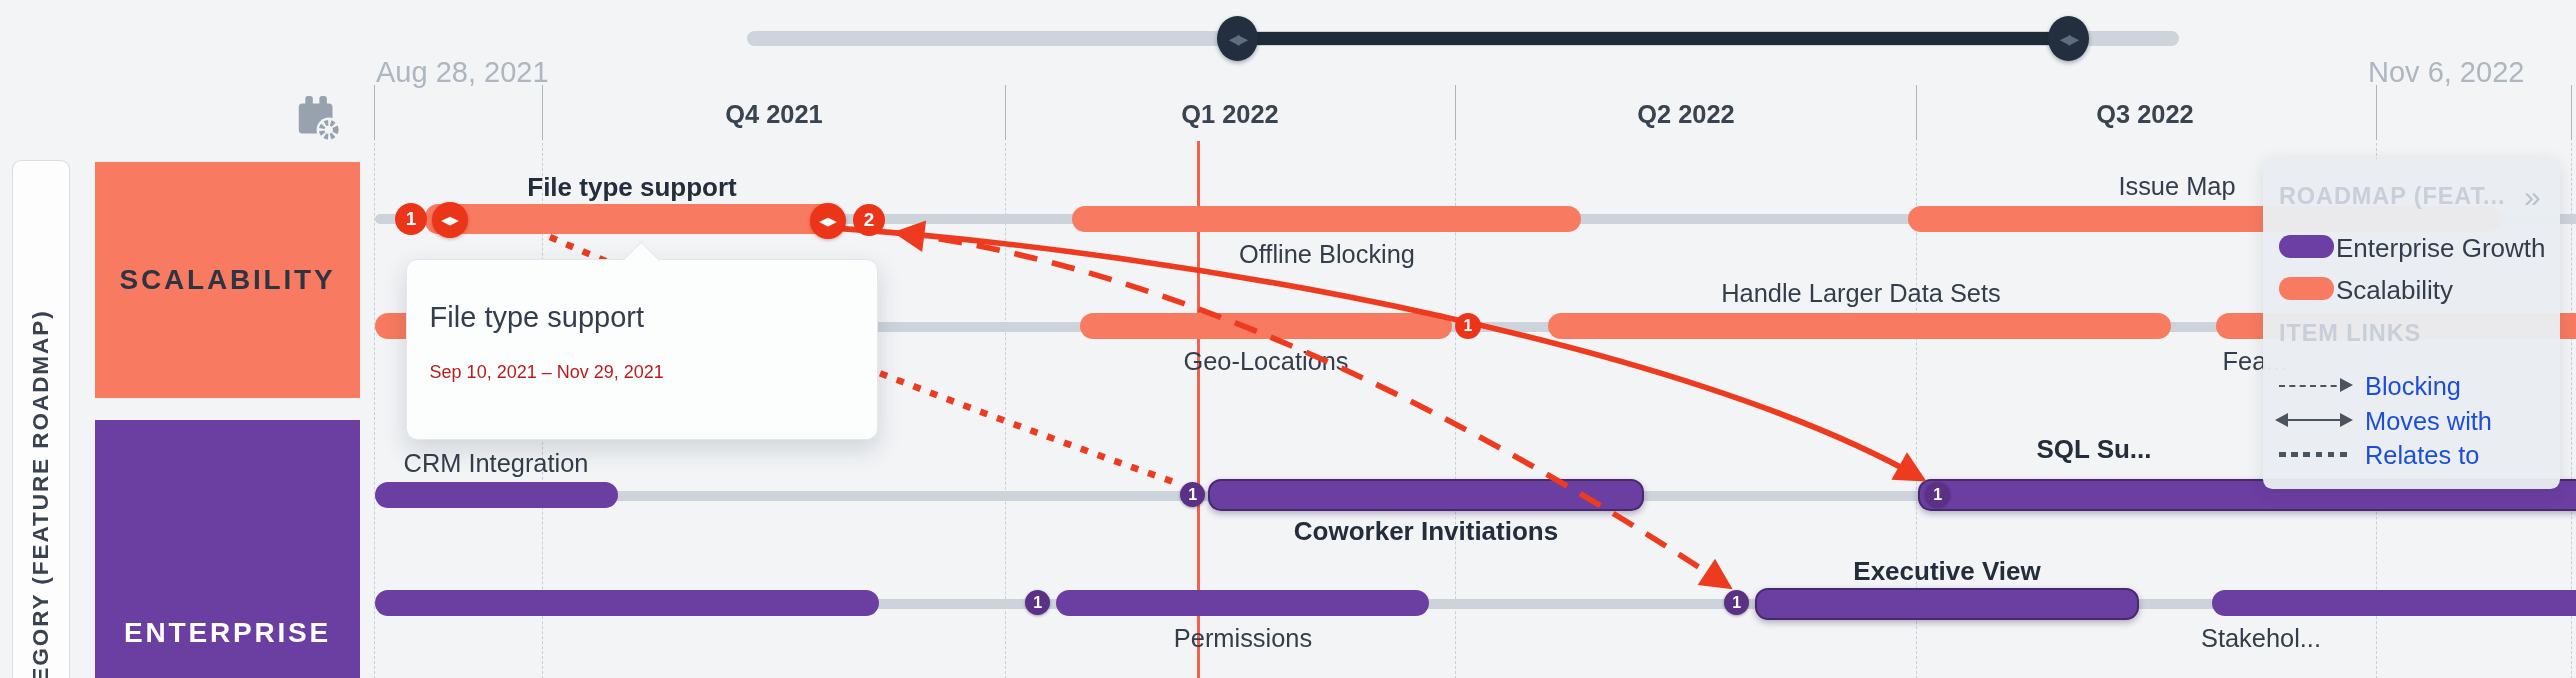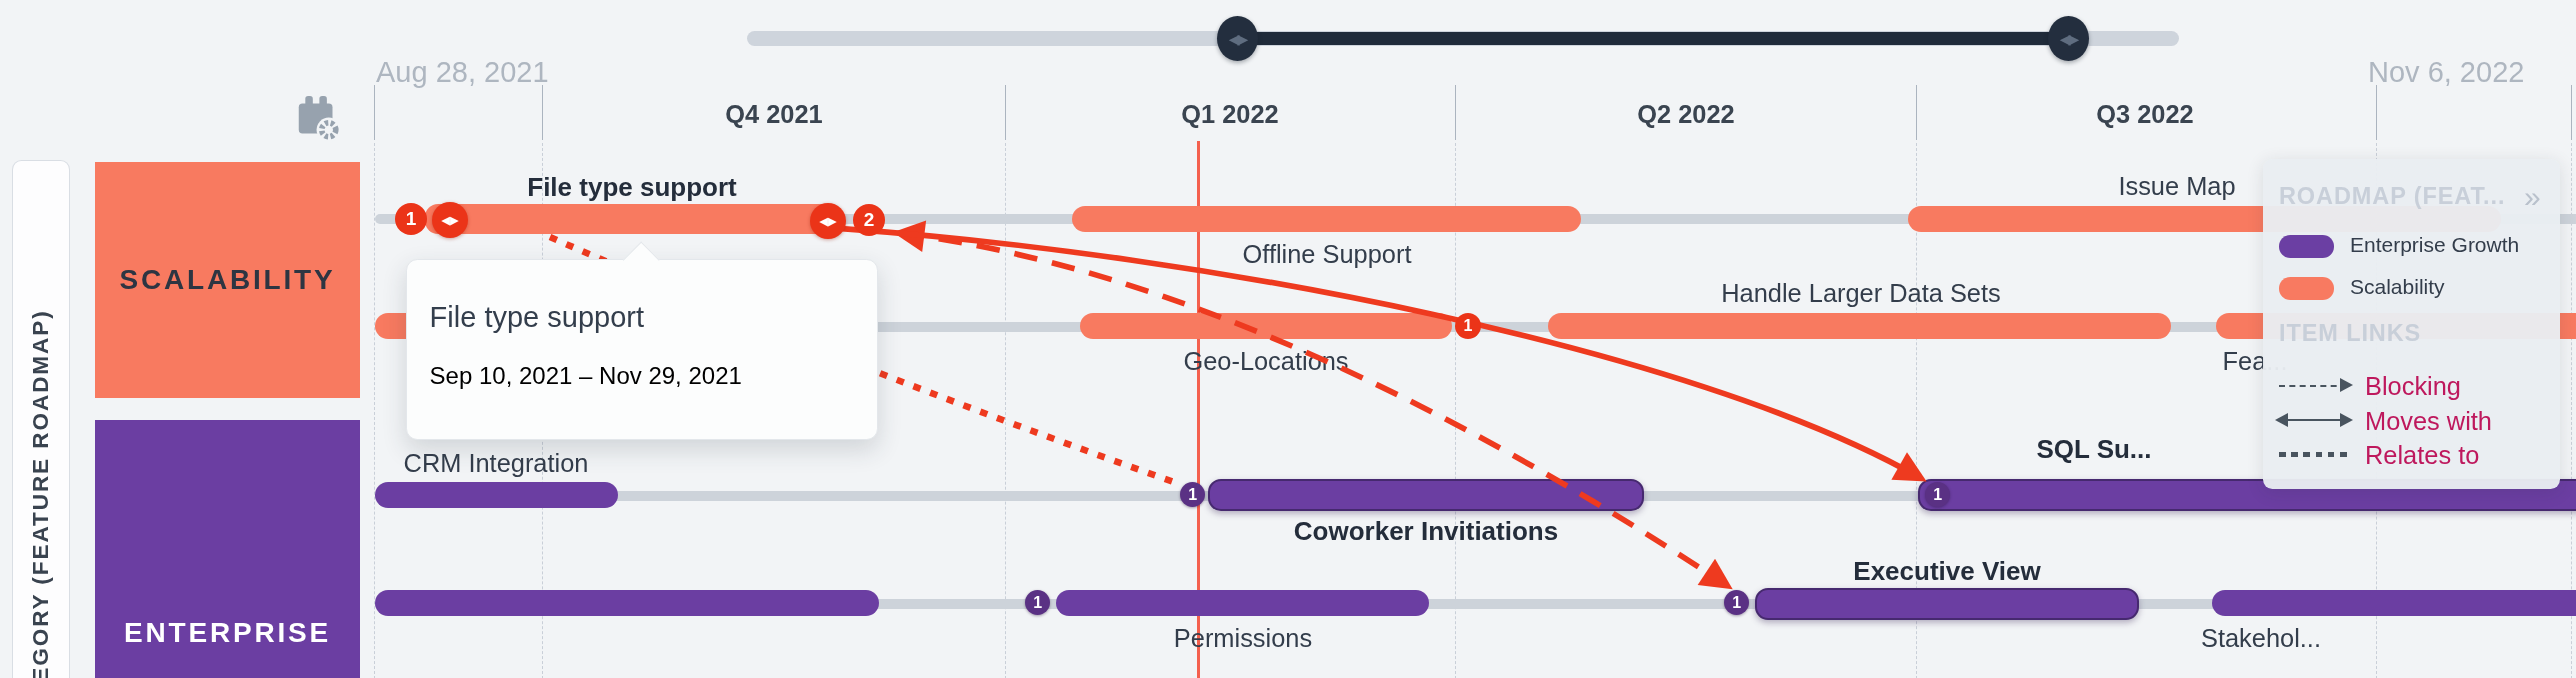--- a/index.html
+++ b/index.html
@@ -128,7 +128,7 @@
   <div class="bar sel" style="left:425px;top:204px;width:414px"></div>
   <div class="blabel bold" style="left:632px;top:172px">File type support</div>
   <div class="bar salmon" style="left:1072px;top:206px;width:509px"></div>
-  <div class="blabel" style="left:1327px;top:240px">Offline Support</div>
+  <div class="blabel" style="left:1327px;top:240px">Offline Blocking</div>
   <div class="bar salmon" style="left:1908px;top:206px;width:593px"></div>
   <div class="blabel" style="left:2177px;top:172px">Issue Map</div>
 

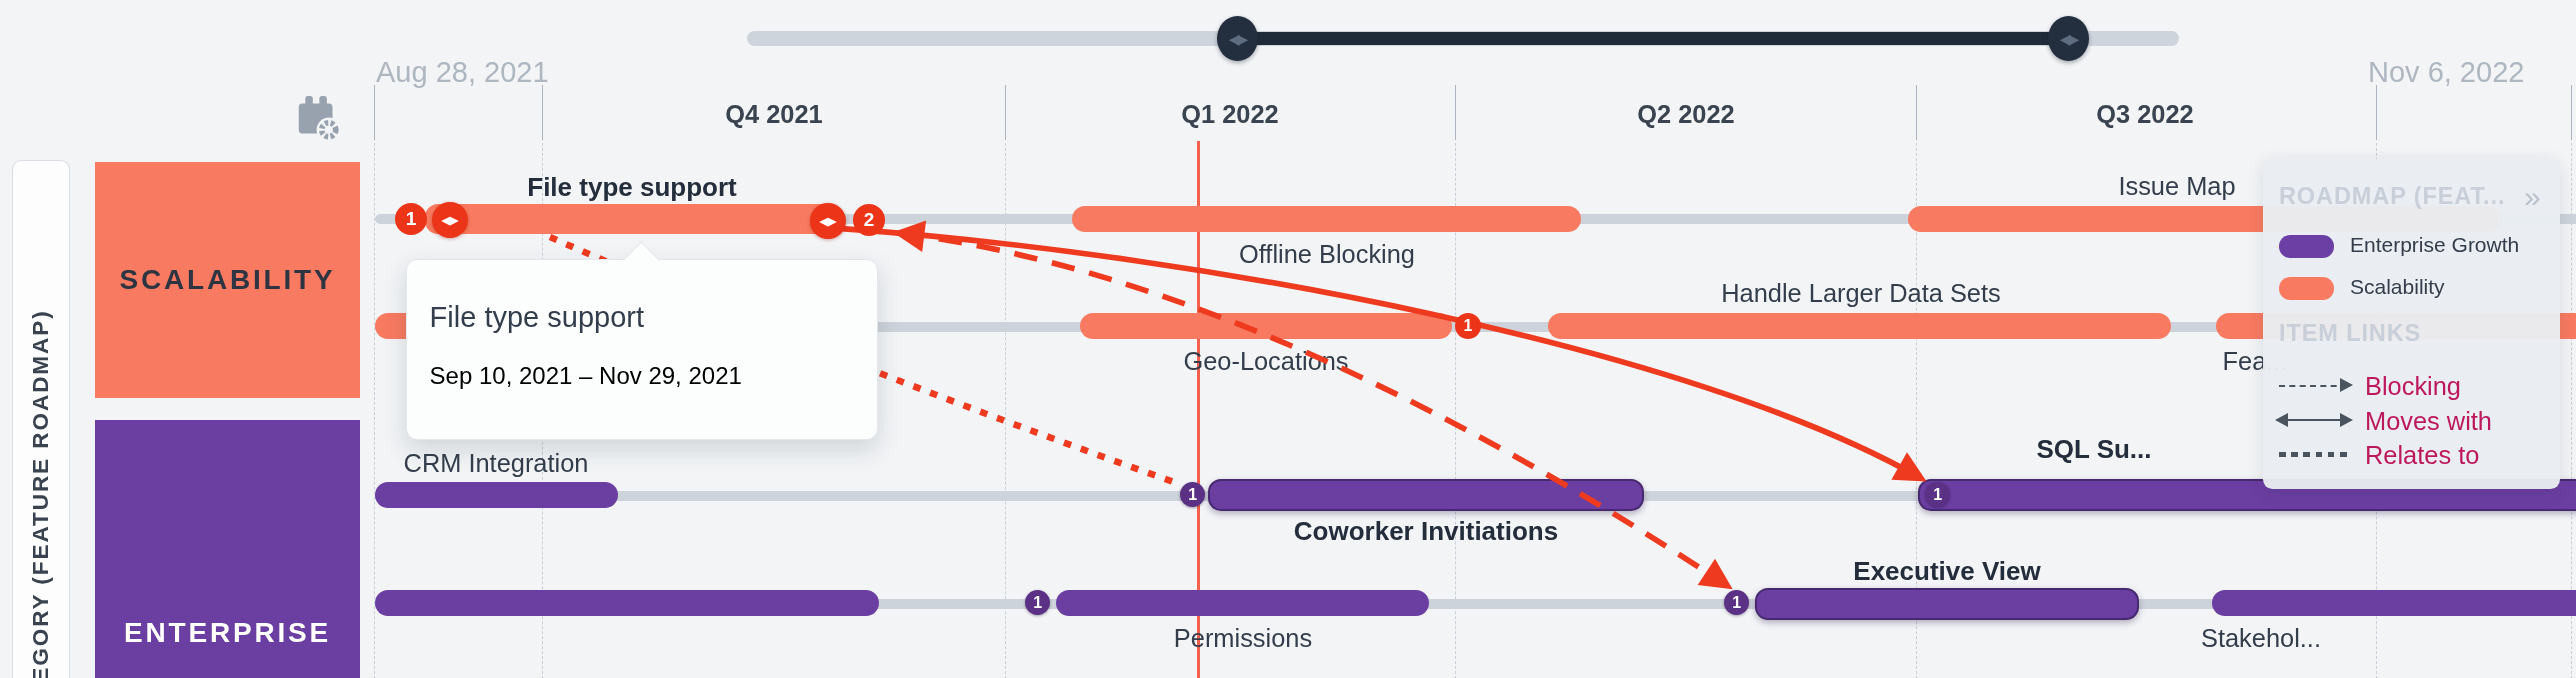--- a/index.html
+++ b/index.html
@@ -56,7 +56,7 @@
   .lg-head{position:absolute;left:16px;font-size:23.5px;font-weight:700;letter-spacing:0.9px;color:#C8CFD9;white-space:nowrap;}
   .lg-collapse{position:absolute;left:261px;top:22.6px;font-size:30px;color:#B9C1CC;line-height:1;cursor:pointer;}
   .lg-swatch{position:absolute;left:16px;width:55px;height:22.6px;border-radius:11.3px;}
-  .lg-item{position:absolute;left:87px;font-size:21px;color:#333D4B;white-space:nowrap;}
+  .lg-item{position:absolute;left:73px;font-size:26px;color:#333D4B;white-space:nowrap;}
   .lg-line{position:absolute;left:16px;width:68px;height:0;}
   .lg-link-label{position:absolute;left:102px;font-size:25.4px;color:#be185d;white-space:nowrap;text-align:center;}
   .arr{position:absolute;width:0;height:0;border-top:7.5px solid transparent;border-bottom:7.5px solid transparent;}

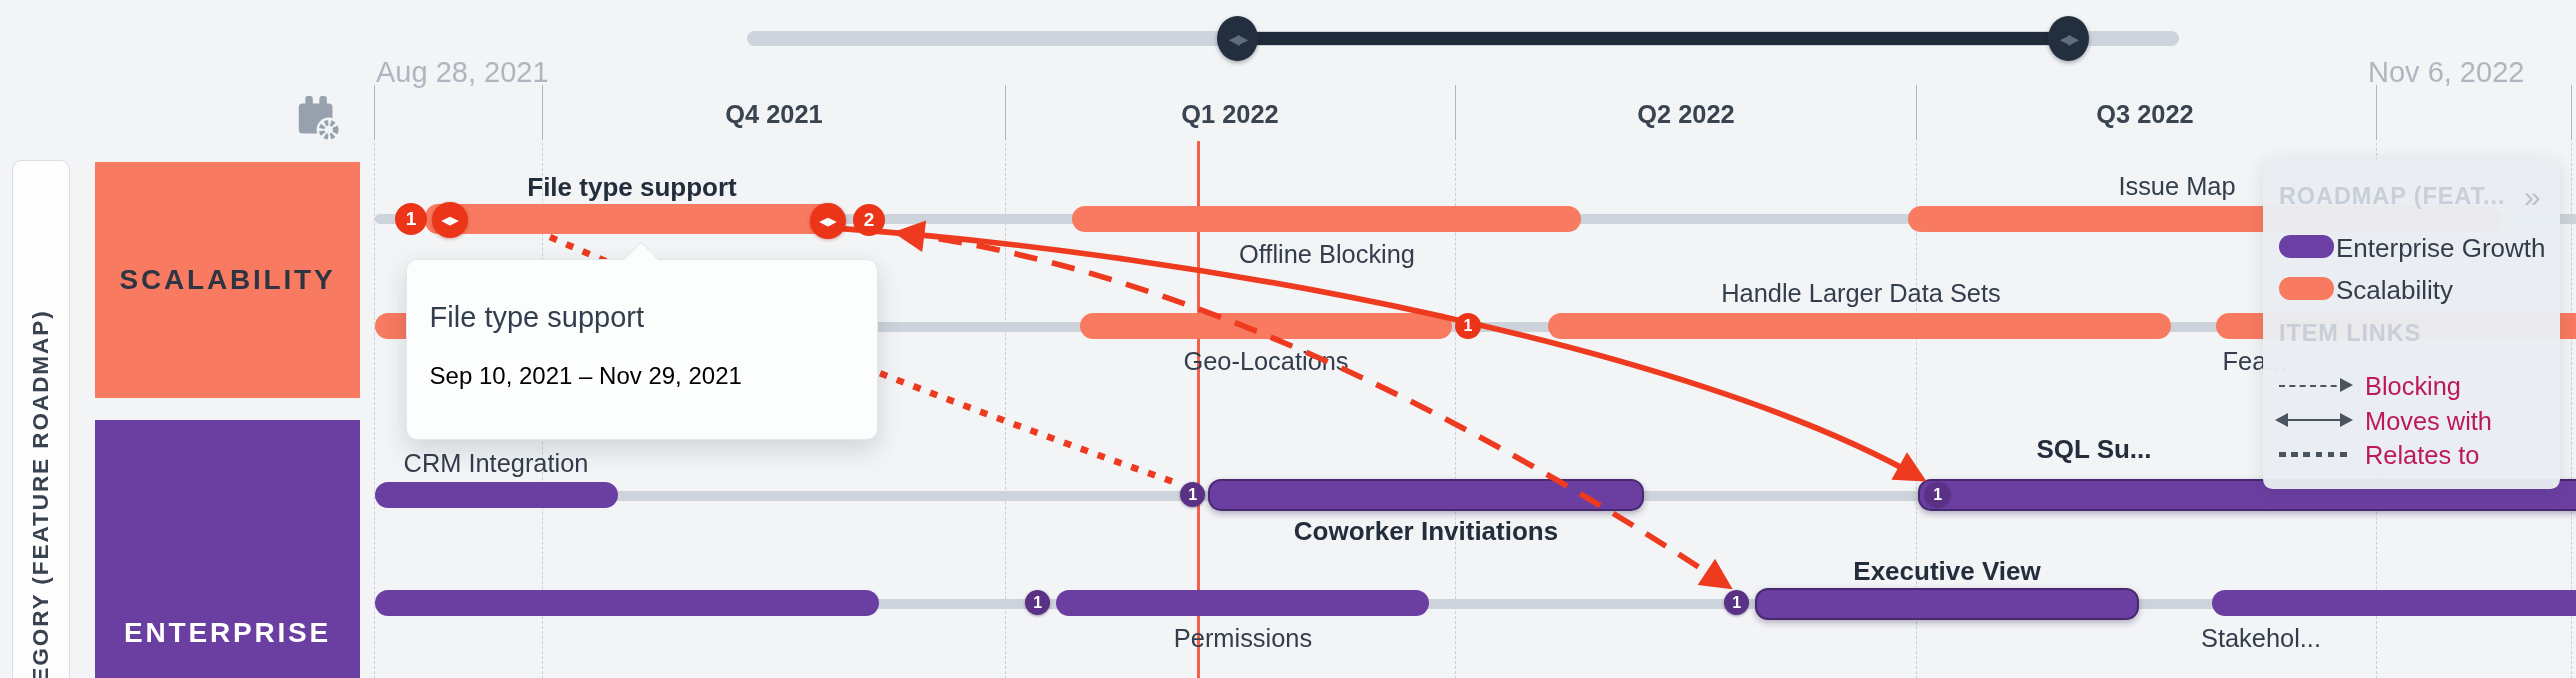--- a/index.html
+++ b/index.html
@@ -49,7 +49,7 @@
   .tooltip .caret{position:absolute;left:221px;top:-13px;width:25.4px;height:25.4px;background:#FCFDFD;
            border-left:0.9px solid #E3E7EB;border-top:0.9px solid #E3E7EB;transform:rotate(45deg);}
   .tt-title{position:absolute;left:22.6px;top:41px;font-size:29px;color:#333E4C;}
-  .tt-date{position:absolute;left:22.6px;top:102px;font-size:24px;color:#000000;}
+  .tt-date{position:absolute;left:22.6px;top:102px;font-size:18px;color:#b91c1c;}
   
   .legend{position:absolute;left:2263px;top:159px;width:297px;height:330px;border-radius:9.4px;
           background:rgba(233,237,241,.96);box-shadow:0 3.8px 17px rgba(30,40,50,.12);}

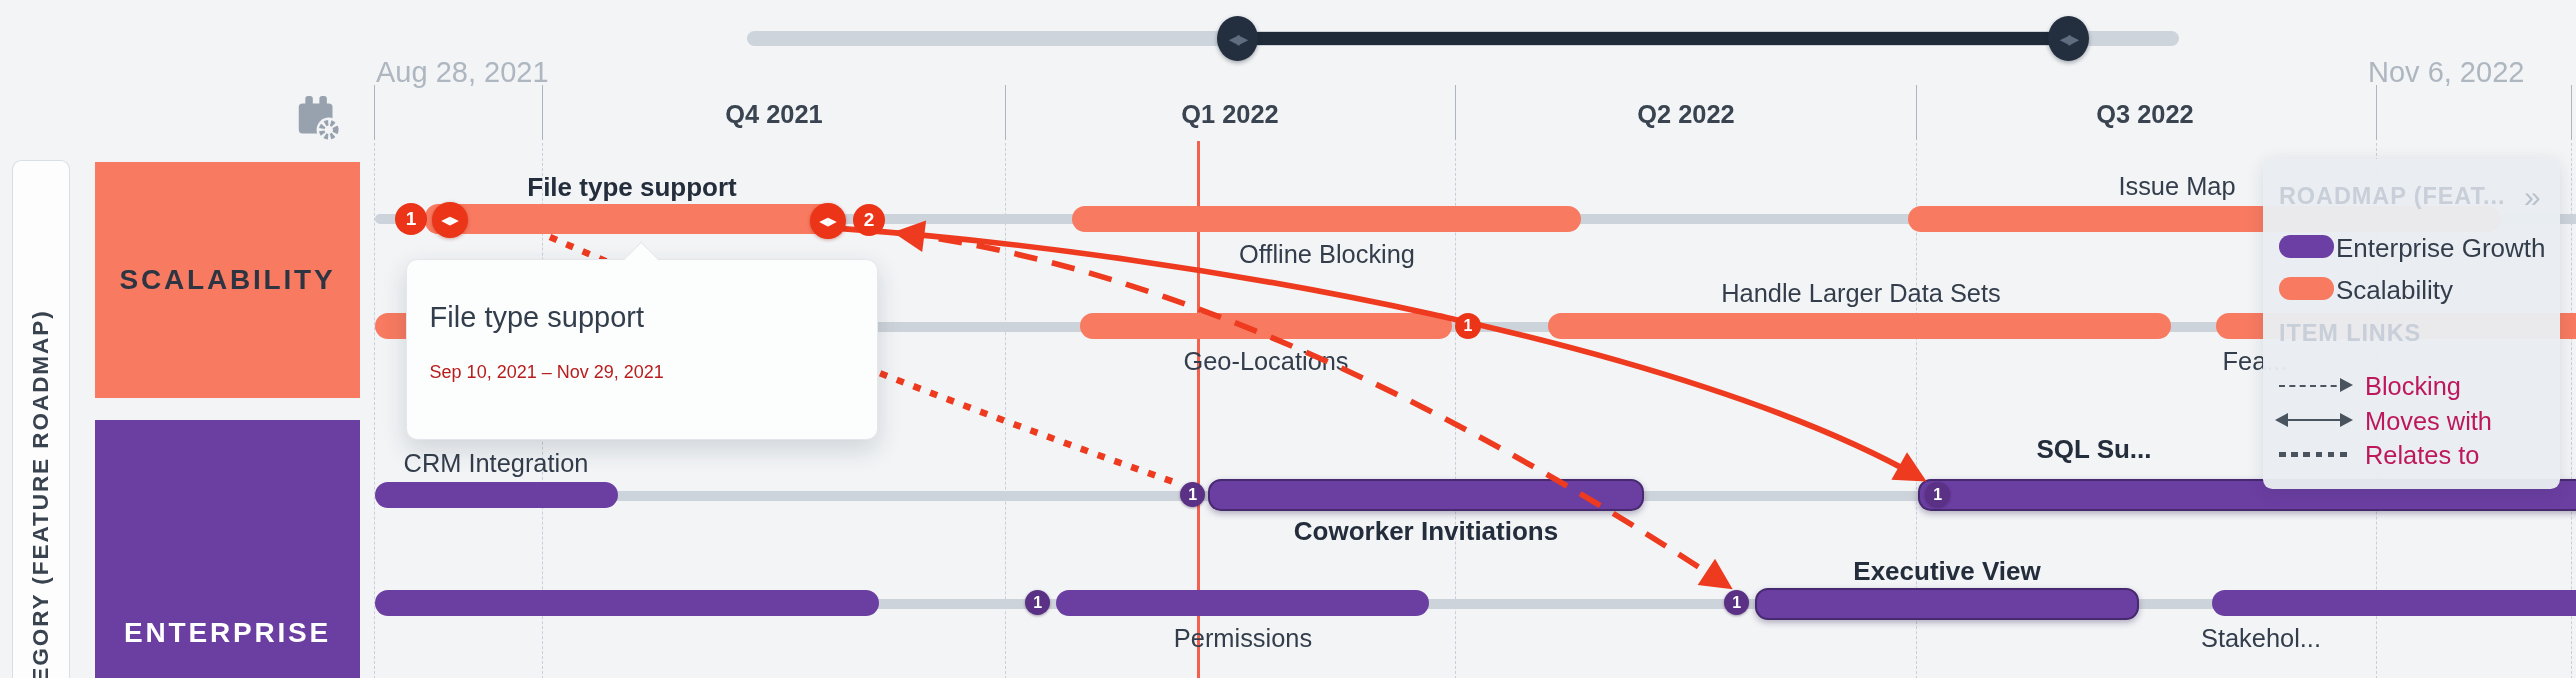--- a/index.html
+++ b/index.html
@@ -58,7 +58,7 @@
   .lg-swatch{position:absolute;left:16px;width:55px;height:22.6px;border-radius:11.3px;}
   .lg-item{position:absolute;left:73px;font-size:26px;color:#333D4B;white-space:nowrap;}
   .lg-line{position:absolute;left:16px;width:68px;height:0;}
-  .lg-link-label{position:absolute;left:102px;font-size:25.4px;color:#be185d;white-space:nowrap;text-align:center;}
+  .lg-link-label{position:absolute;left:102px;font-size:25.4px;color:#1d4ed8;white-space:nowrap;text-align:center;}
   .arr{position:absolute;width:0;height:0;border-top:7.5px solid transparent;border-bottom:7.5px solid transparent;}
   .arr.right{border-left:13px solid #49545F;}
   .arr.left{border-right:13px solid #49545F;}

